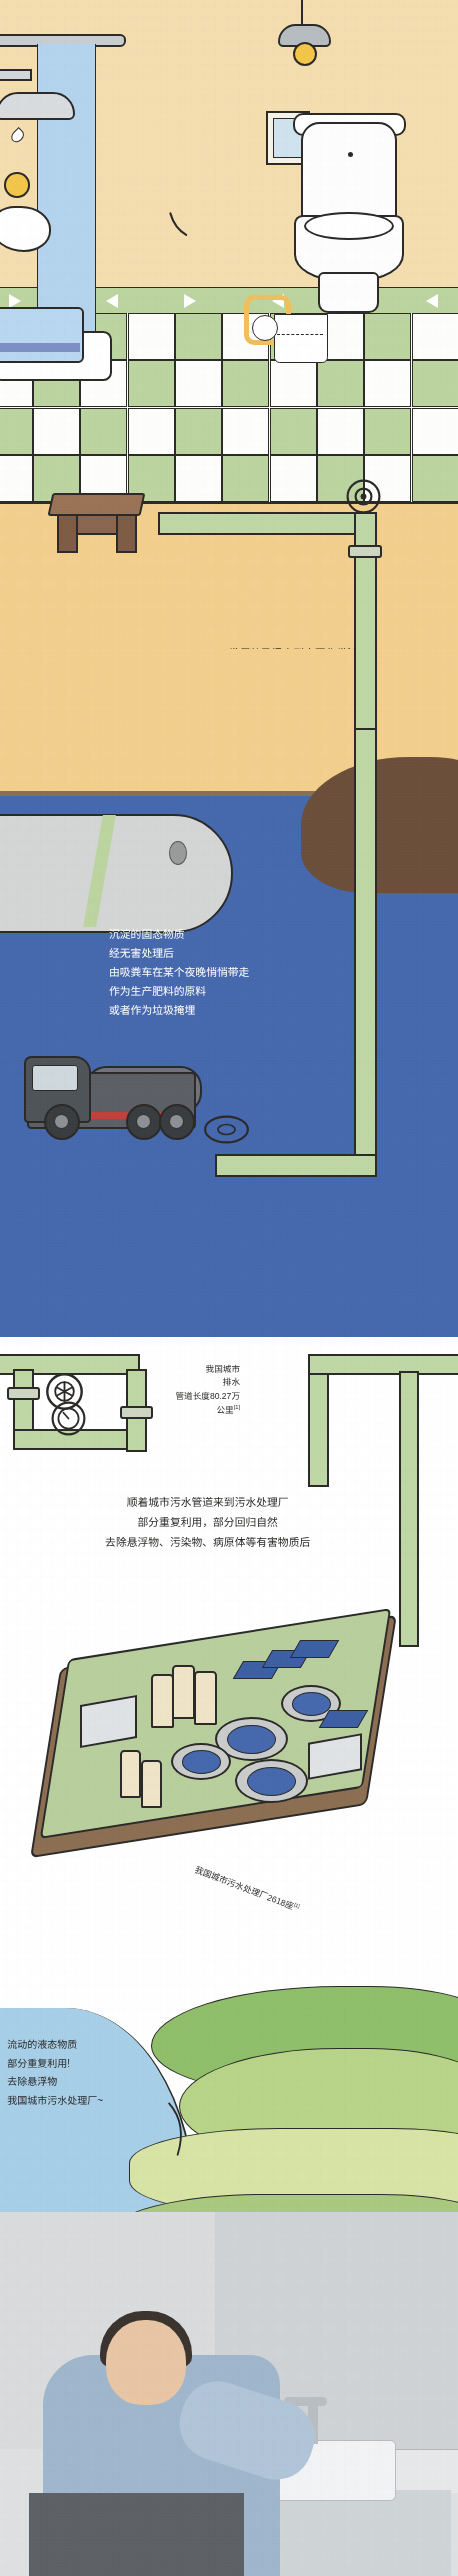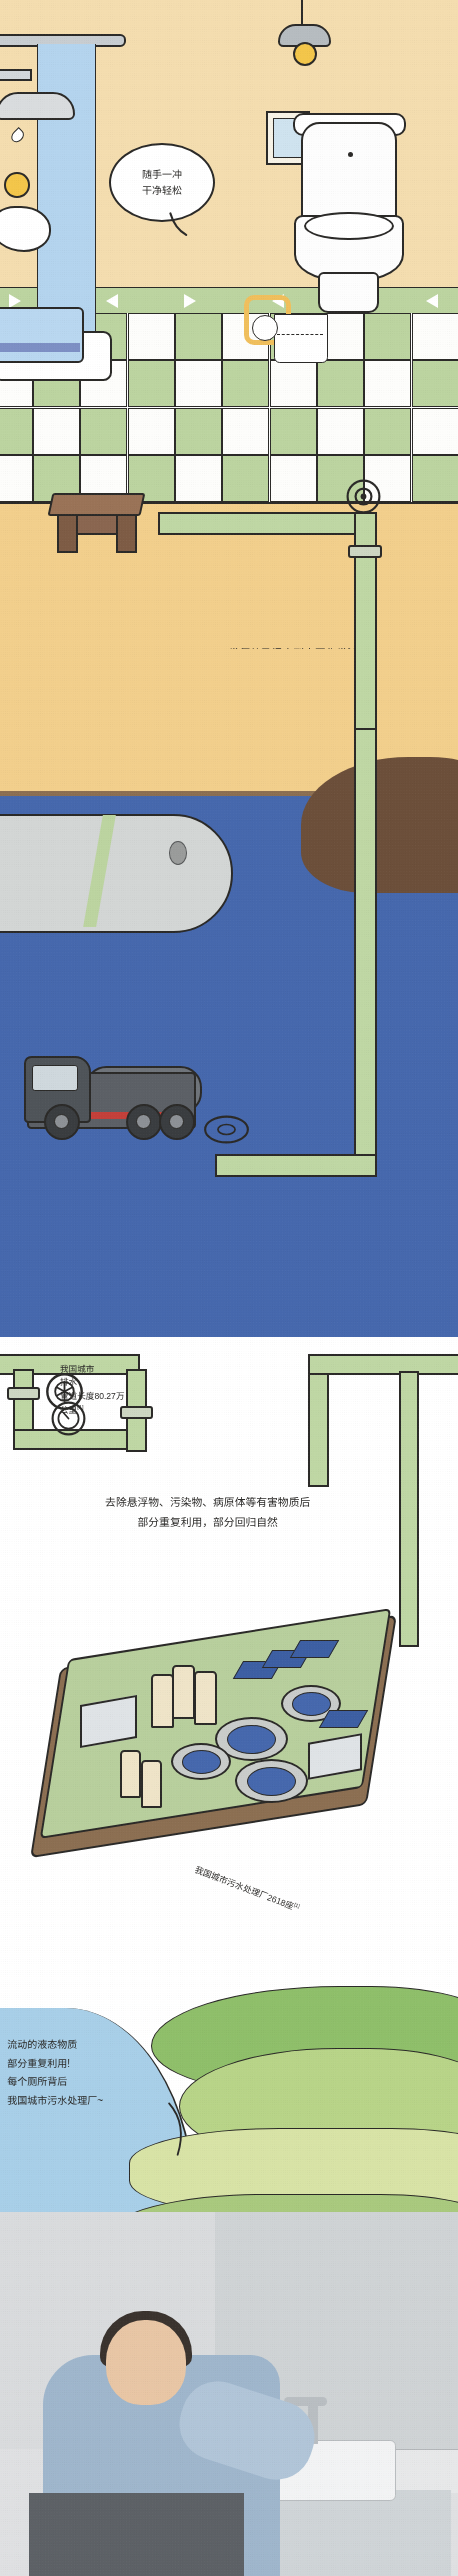--- a/index.html
+++ b/index.html
@@ -270,10 +270,6 @@
     <div id="lamp-shade"></div>
     <div id="lamp-bulb"></div>
 
-    <div id="bubble-top">
-      <div>随手一冲</div>
-      <div>干净轻松</div>
-    </div>
     <svg id="bubble-top-tail" viewBox="0 0 26 34">
       <path class="ink" stroke-width="3" d="M2 2 C6 16 14 26 24 32"></path>
     </svg>

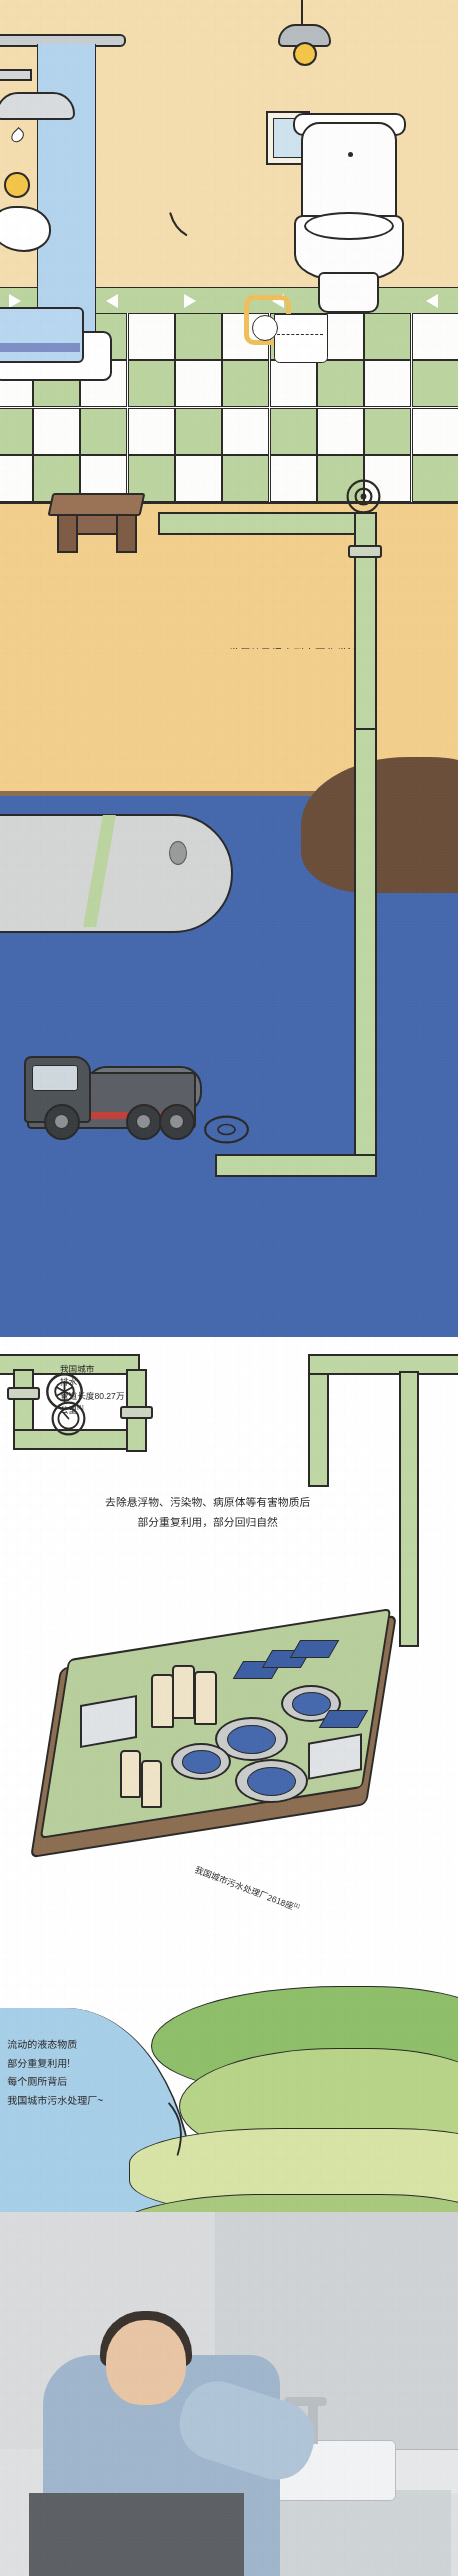--- a/index.html
+++ b/index.html
@@ -356,6 +356,13 @@
     <div class="grain"></div>
   </div>
 
+  <div class="caption-light" style="left:109px;top:925px;width:337px;">
+    <div>沉淀的固态物质</div>
+    <div>经无害处理后</div>
+    <div>由吸粪车在某个夜晚悄悄带走</div>
+    <div>作为生产肥料的原料</div>
+    <div>或者作为垃圾掩埋</div>
+  </div>
 
   <div id="sec-plant">
 

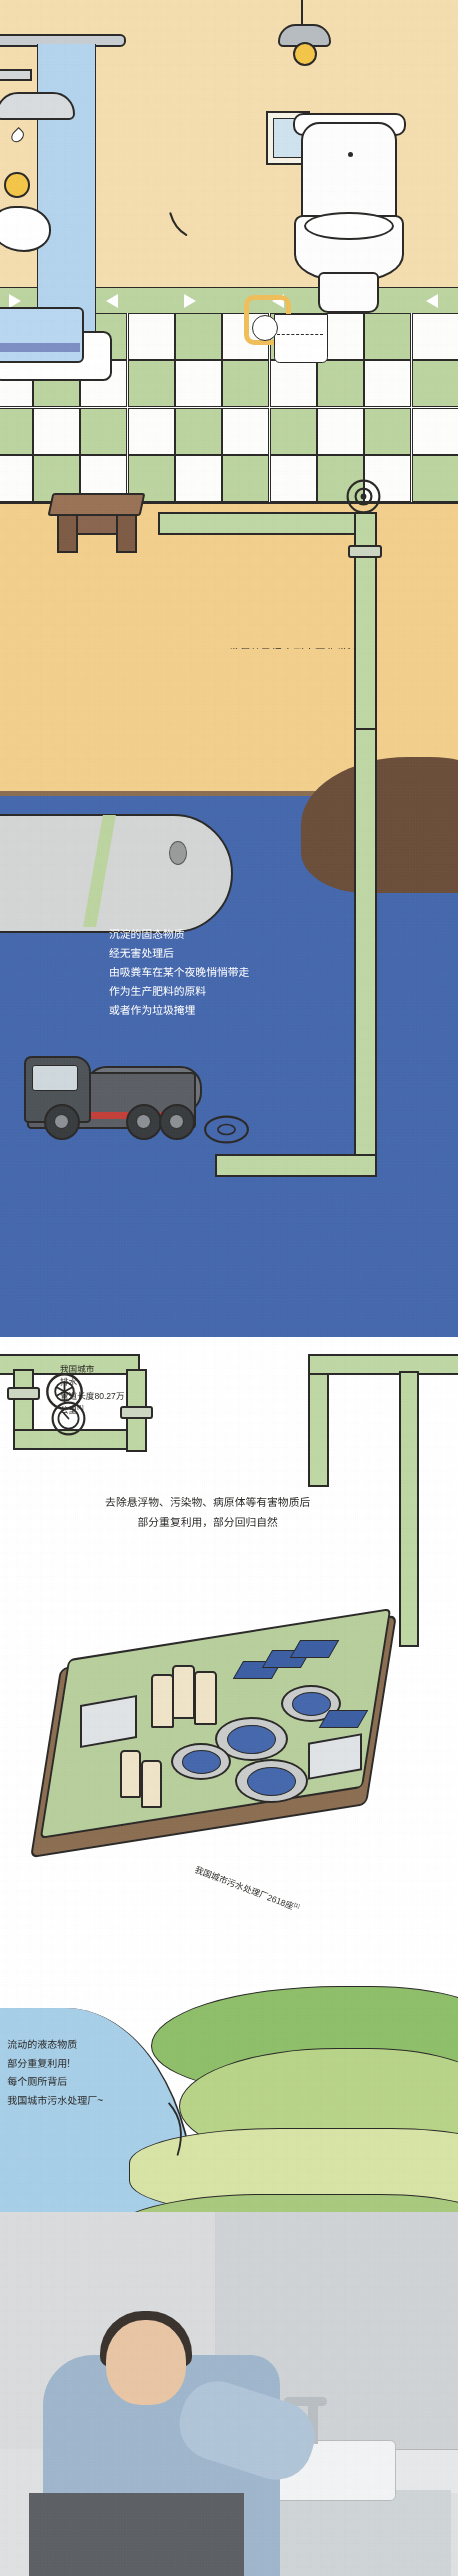--- a/index.html
+++ b/index.html
@@ -386,7 +386,7 @@
       <path class="ink" stroke-width="2.4" d="M27 27 L20 19"></path>
     </svg>
 
-    <div class="abs" style="left:60px;top:26px;width:165px;color:#2b2a28;font-size:8.6px;line-height:1.55;text-align:left;">
+    <div class="abs" style="left:75px;top:26px;width:165px;color:#2b2a28;font-size:8.6px;line-height:1.55;text-align:right;">
       <div>我国城市</div>
       <div>排水</div>
       <div>管道长度80.27万</div>

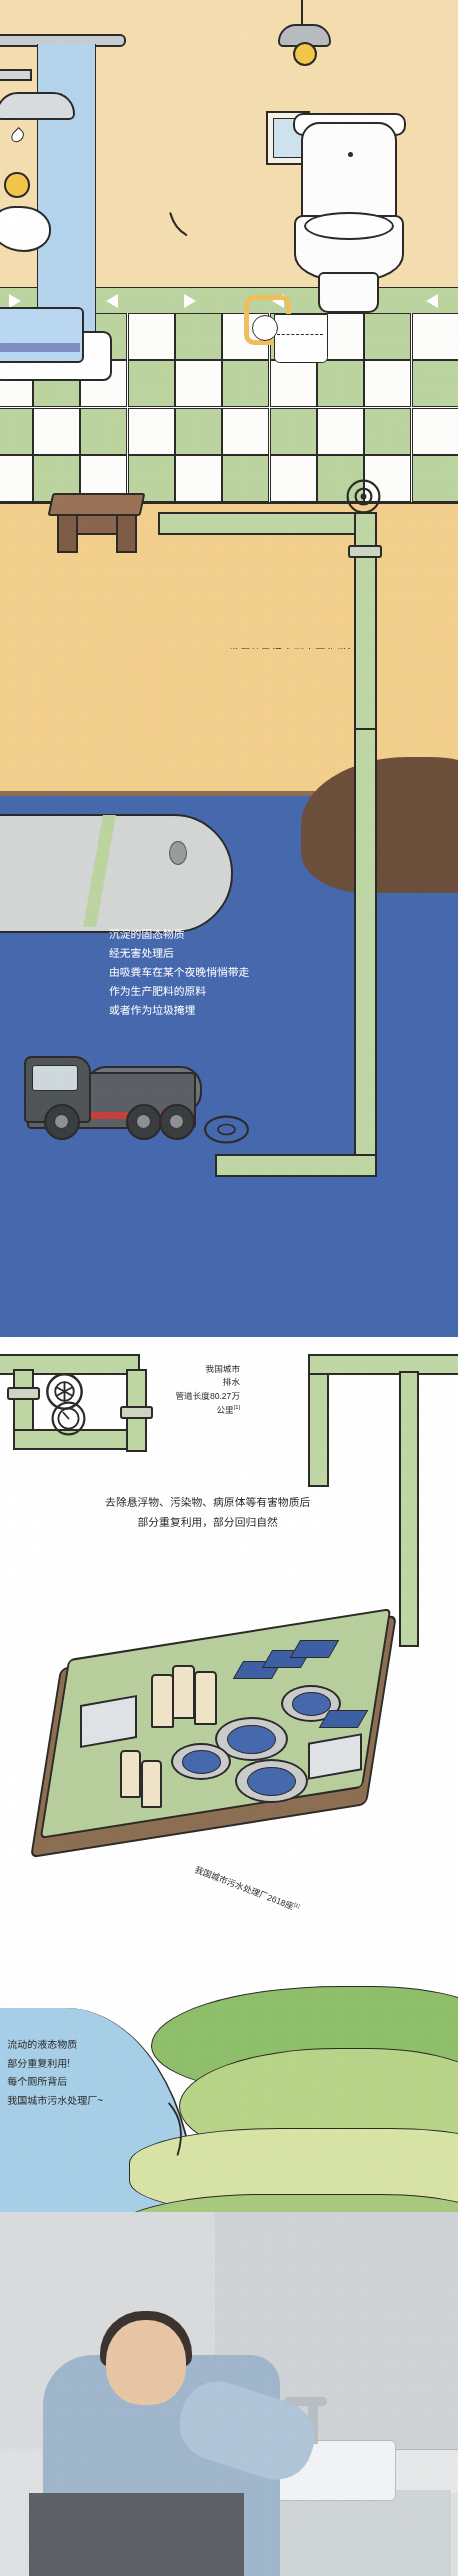--- a/index.html
+++ b/index.html
@@ -396,6 +396,7 @@
     </div>
 
     <div class="abs" style="left:7.2px;top:156px;width:401px;color:#2b2a28;font-size:10.8px;line-height:1.85;text-align:center;">
+      <div>顺着城市污水管道来到污水处理厂</div>
       <div>去除悬浮物、污染物、病原体等有害物质后</div>
       <div>部分重复利用，部分回归自然</div>
     </div>

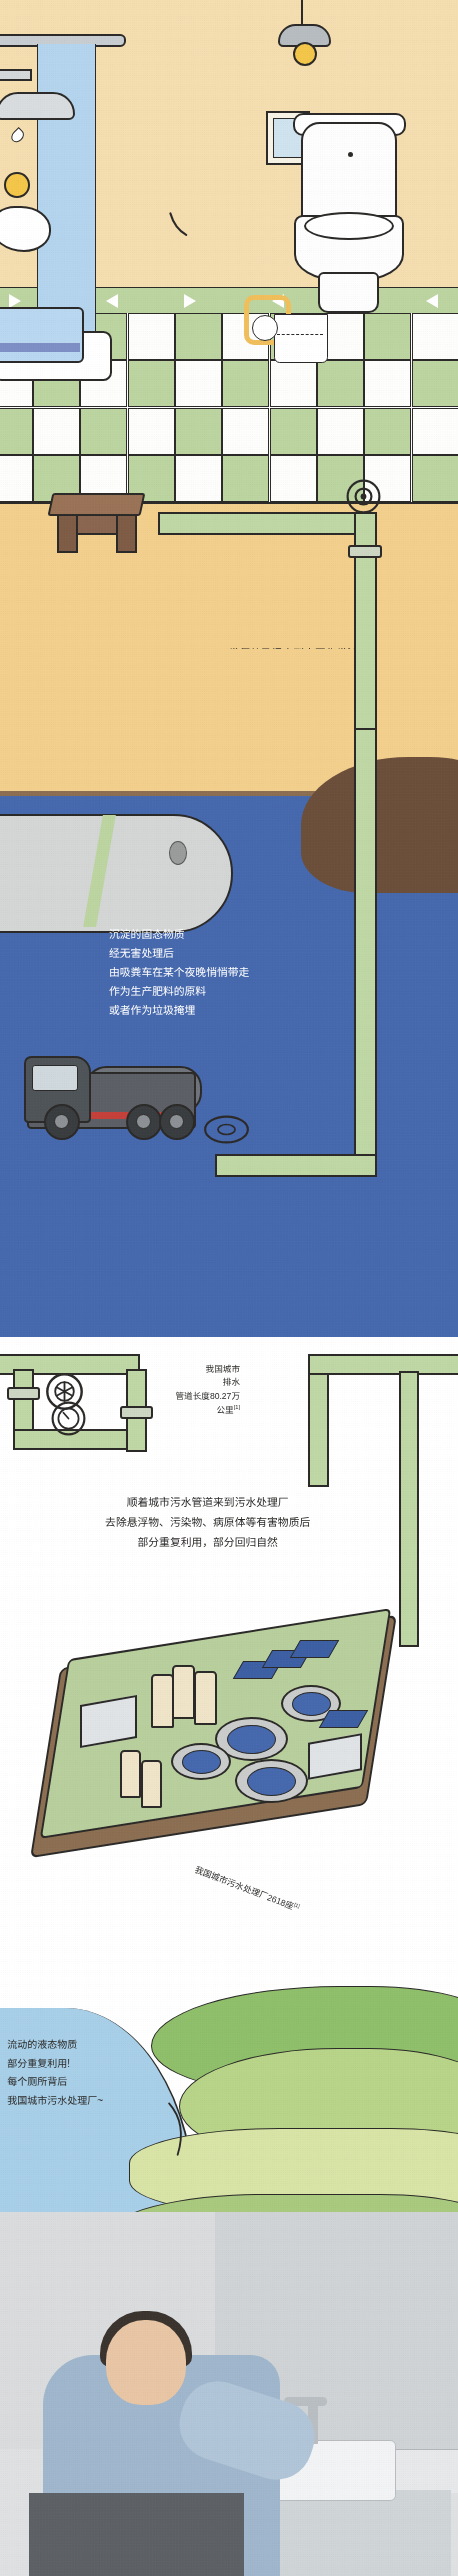--- a/index.html
+++ b/index.html
@@ -397,8 +397,8 @@
 
     <div class="abs" style="left:7.2px;top:156px;width:401px;color:#2b2a28;font-size:10.8px;line-height:1.85;text-align:center;">
       <div>顺着城市污水管道来到污水处理厂</div>
+      <div>部分重复利用，部分回归自然</div>
       <div>去除悬浮物、污染物、病原体等有害物质后</div>
-      <div>部分重复利用，部分回归自然</div>
     </div>
 
     <div class="pipe" style="left:399px;top:34px;width:16px;height:272px;"></div>

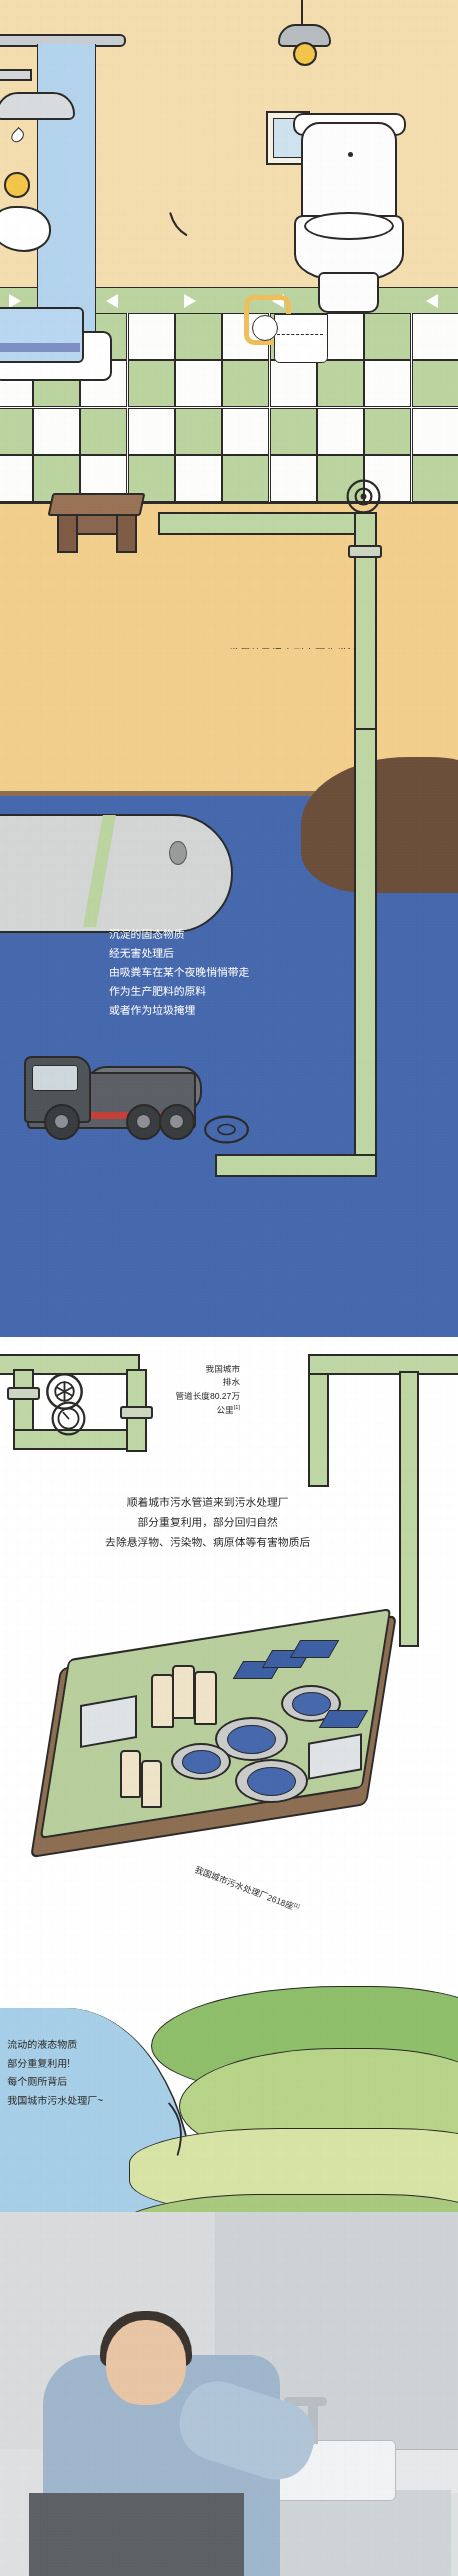--- a/index.html
+++ b/index.html
@@ -453,7 +453,7 @@
   <div id="bubble-bottom">
     <div>流动的液态物质</div>
     <div>部分重复利用!</div>
-    <div>每个厕所背后</div>
+    <div>去除悬浮物</div>
     <div>我国城市污水处理厂~</div>
   </div>
   <svg class="abs" style="left:166px;top:2102px;width:29px;height:57px;" viewBox="0 0 40 80">

